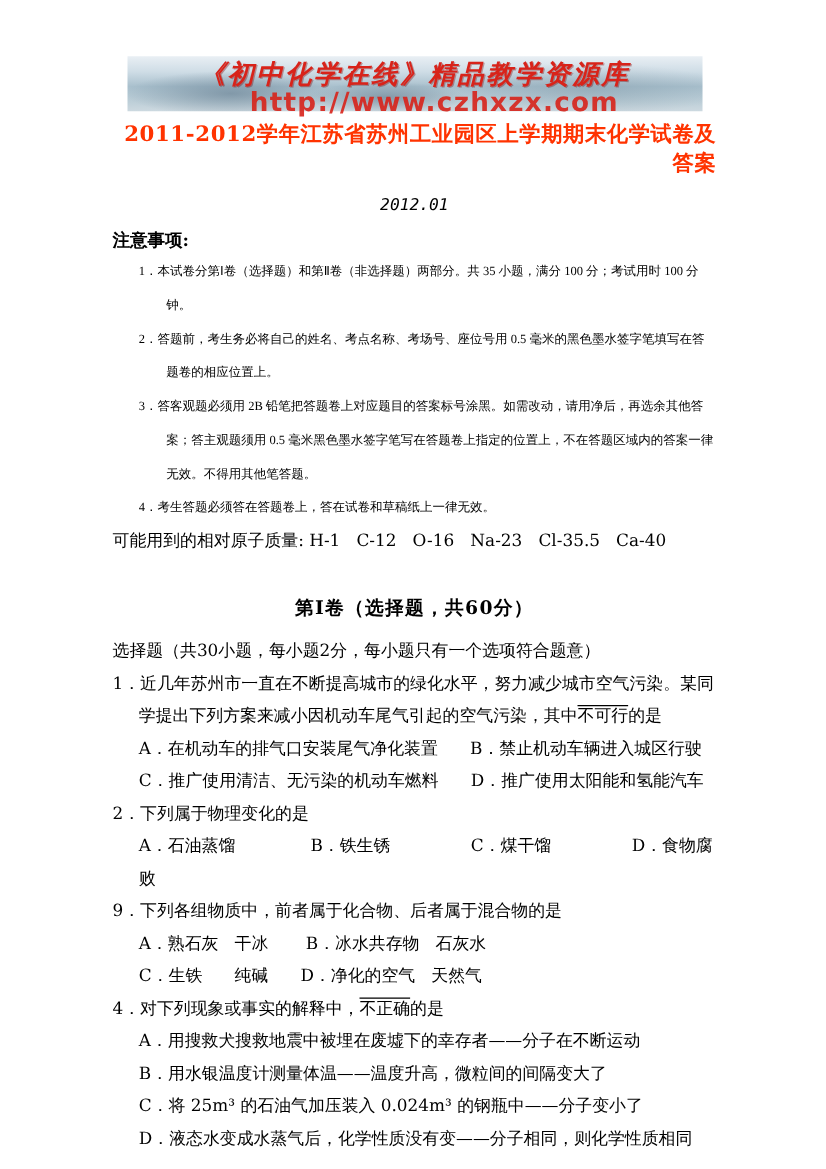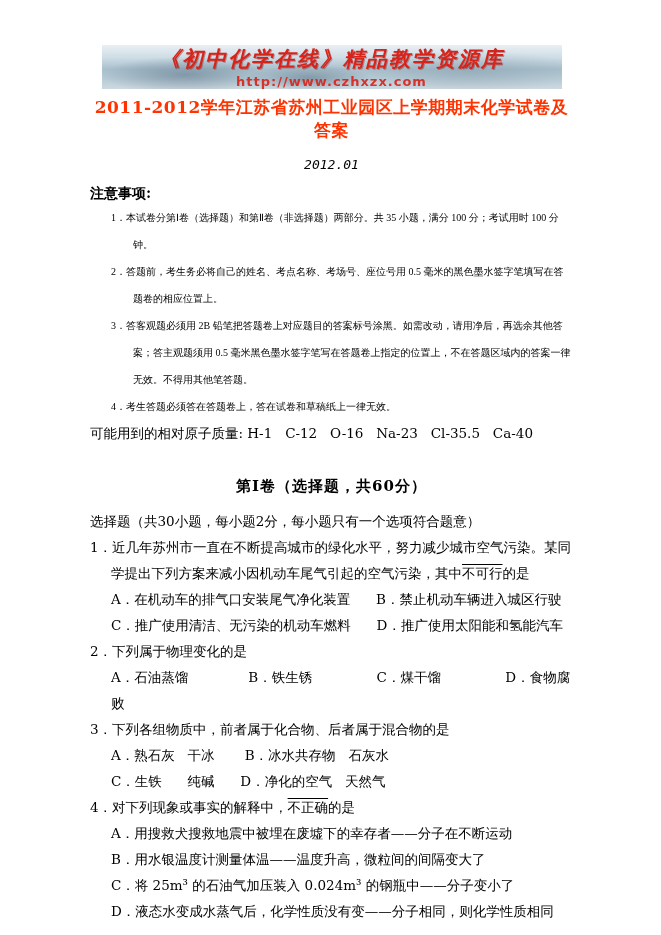--- a/index.html
+++ b/index.html
@@ -26,9 +26,9 @@
     text-shadow:1px 1px 0 rgba(120,0,0,.35);
   }
   .banner-url{
-    position:absolute;top:26px;left:0;width:100%;text-align:center;
+    position:absolute;top:26px;left:16px;width:100%;text-align:center;
     font-family:"DejaVu Sans","Liberation Sans",sans-serif;
-    font-weight:bold;font-size:13px;line-height:22px;letter-spacing:1px;
+    font-weight:bold;font-size:21px;line-height:22px;letter-spacing:1px;
     opacity:.9;
   }
 

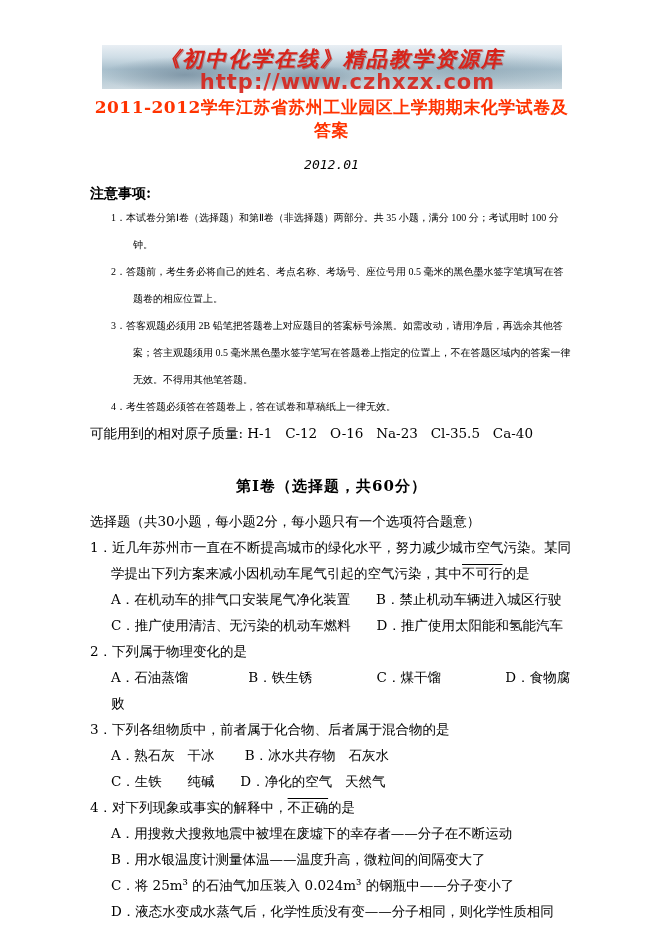--- a/index.html
+++ b/index.html
@@ -34,7 +34,7 @@
 
   
   .doc-title{
-    margin:7px 0 0;text-align:center;
+    margin:7px 0 0;text-align:right;
     font-size:17px;font-weight:bold;letter-spacing:.5px;
   }
   .doc-date{text-align:center;font-size:13px;margin-top:15px;

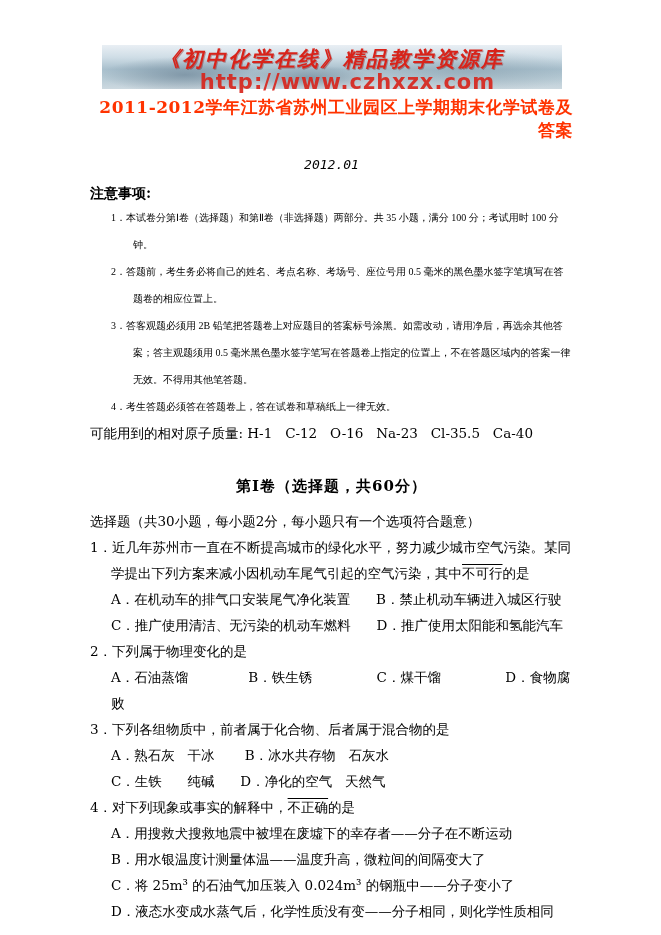--- a/index.html
+++ b/index.html
@@ -89,7 +89,7 @@
   <div class="q-stem">2．下列属于物理变化的是</div>
   <div class="opt">A．石油蒸馏              B．铁生锈               C．煤干馏               D．食物腐败</div>
 
-  <div class="q-stem">3．下列各组物质中，前者属于化合物、后者属于混合物的是</div>
+  <div class="q-stem">9．下列各组物质中，前者属于化合物、后者属于混合物的是</div>
   <div class="opt">A．熟石灰   干冰       B．冰水共存物   石灰水</div>
   <div class="opt">C．生铁      纯碱      D．净化的空气   天然气</div>
 

